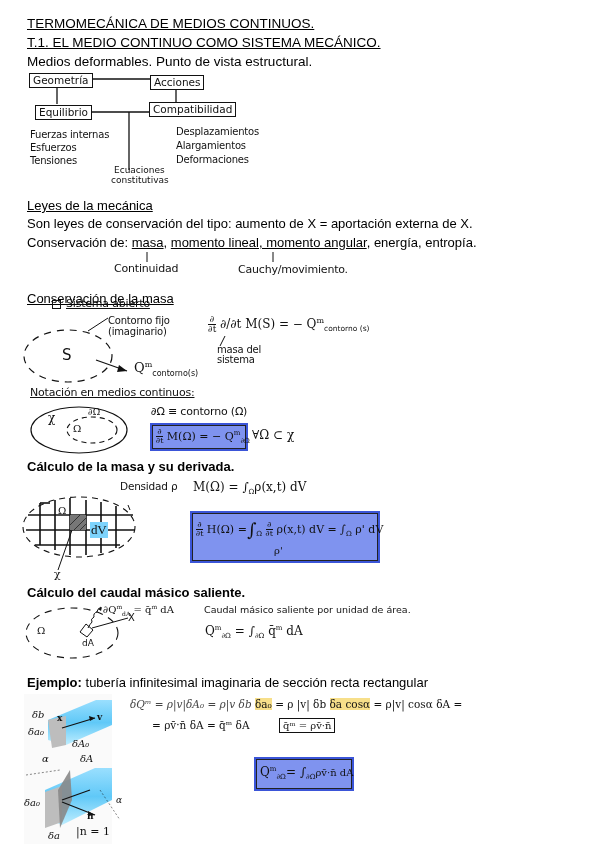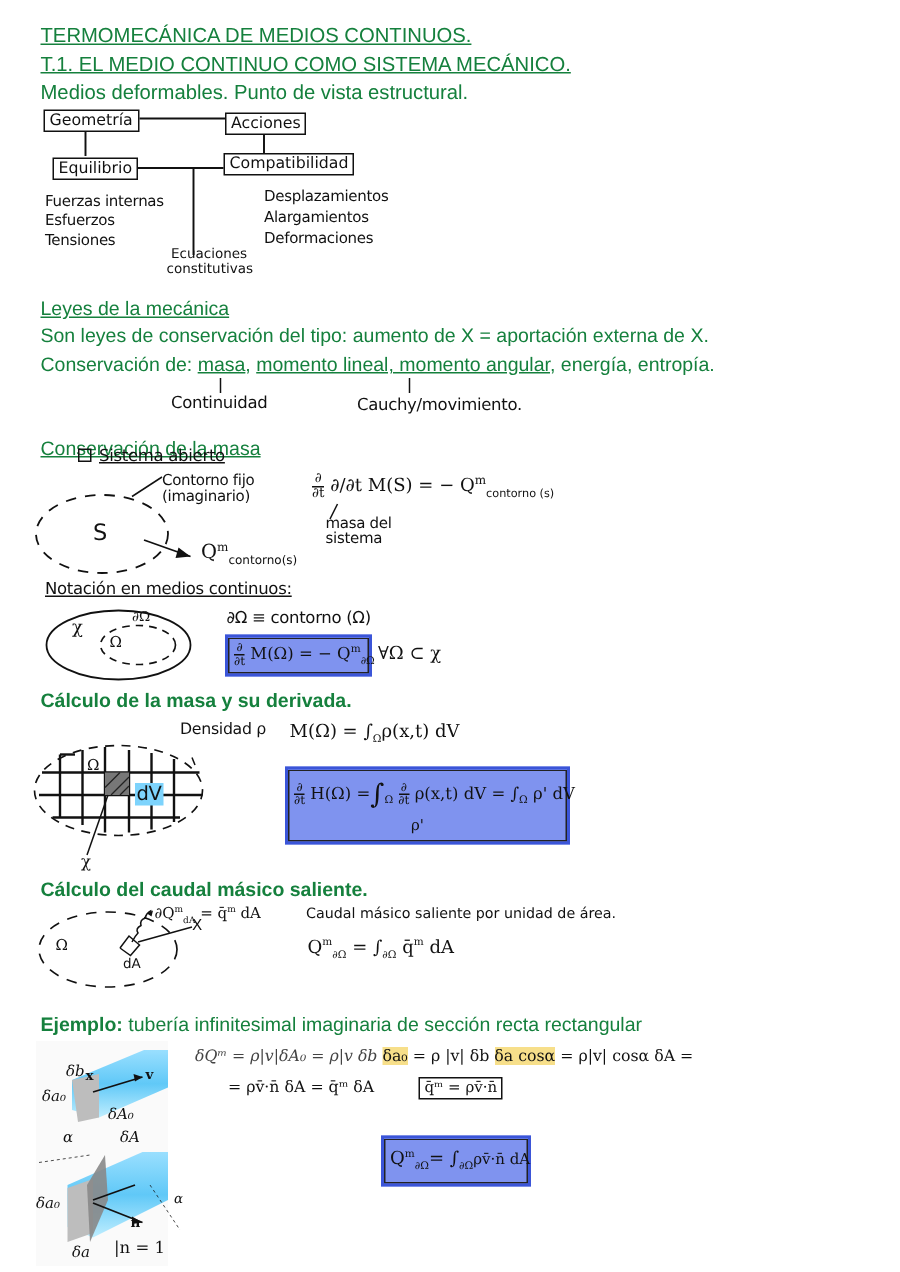--- a/index.html
+++ b/index.html
@@ -5,7 +5,7 @@
   html, body { margin: 0; padding: 0; background: #ffffff; }
   body { width: 600px; height: 848px; position: relative; overflow: hidden; font-family: "Liberation Sans", sans-serif; color: #111; }
   .abs { position: absolute; }
-  .t { font-size: 13px; line-height: 17px; white-space: nowrap; color: #15803d; }
+  .t { font-size: 13px; line-height: 17px; white-space: nowrap; color: #000000; }
   .u { text-decoration: underline; }
   .b { font-weight: bold; }
   .hw { font-family: "DejaVu Sans", sans-serif; font-size: 10px; color: #111; white-space: nowrap; letter-spacing: -0.2px; }

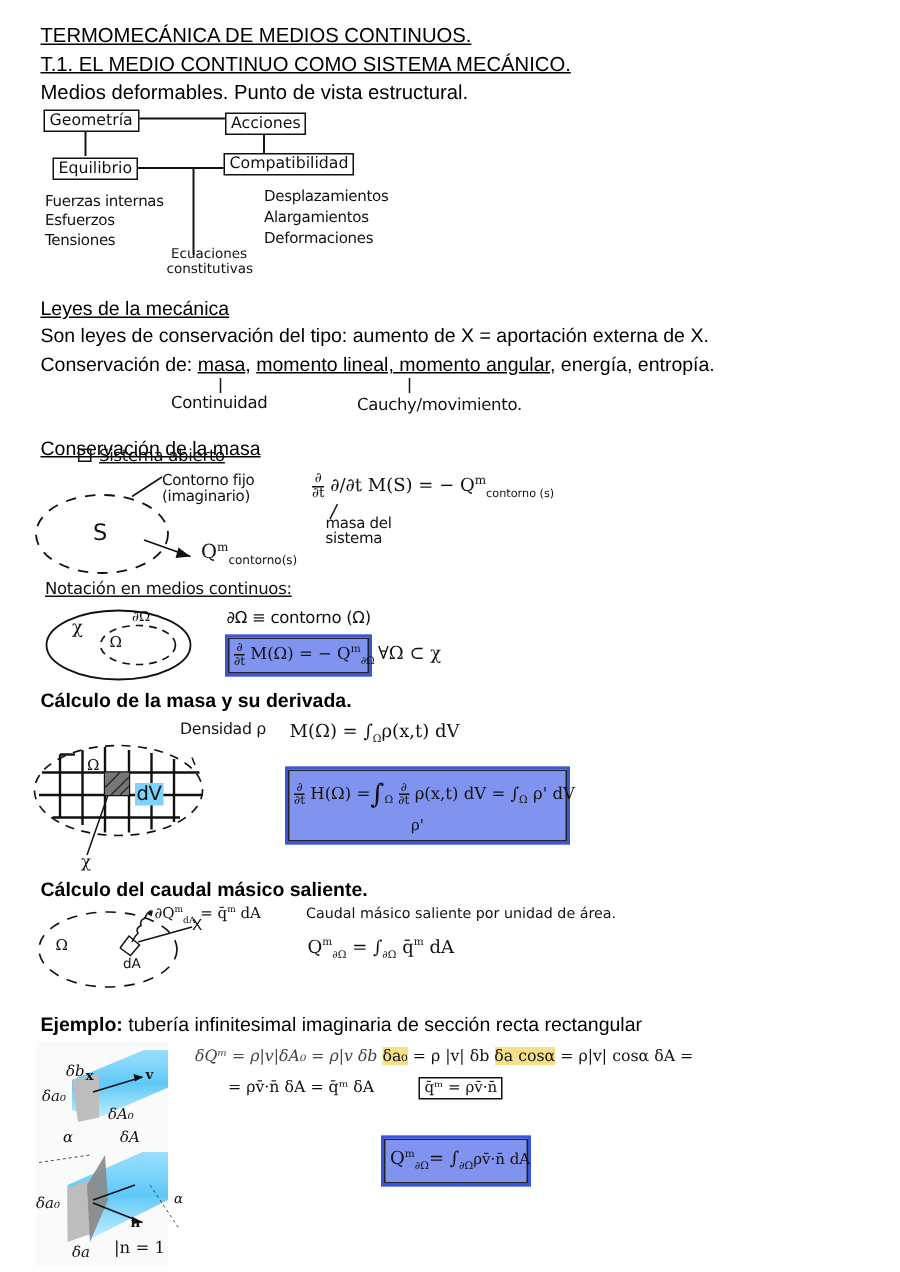--- a/index.html
+++ b/index.html
@@ -123,7 +123,7 @@
   <line x1="130" y1="510" x2="128" y2="505" stroke="#111" stroke-width="1"></line>
 </svg>
 <div class="abs math" style="left:58px;top:505px;font-size:10px;">Ω</div>
-<div class="abs hw" style="left:90px;top:522px;font-size:13px;background:#7dd3fc;padding:0 1px;">dV</div>
+<div class="abs hw" style="left:90px;top:522px;font-size:13px;background:#7dd3fc;padding:0 1px;font-family:Liberation Serif, serif;">dV</div>
 <div class="abs math" style="left:54px;top:568px;font-size:11px;">χ</div>
 <div class="abs hl-blue" style="left:190px;top:511px;width:186px;height:48px;">
   <div class="math" style="position:absolute;left:4px;top:6px;font-size:11px;"><span style="display:inline-block;text-align:center;vertical-align:middle;font-size:8px;line-height:8px;"><span style="border-bottom:1px solid #111;display:block;">∂</span>∂t</span> <span>H(Ω) =</span><span style="font-size:18px;vertical-align:middle;">∫</span><sub style="font-size:7px;">Ω</sub> <span style="display:inline-block;text-align:center;vertical-align:middle;font-size:8px;line-height:8px;"><span style="border-bottom:1px solid #111;display:block;">∂</span>∂t</span> <span>ρ(x,t) dV</span> <span>= ∫</span><sub style="font-size:7px;">Ω</sub> <span>ρ' dV</span></div>

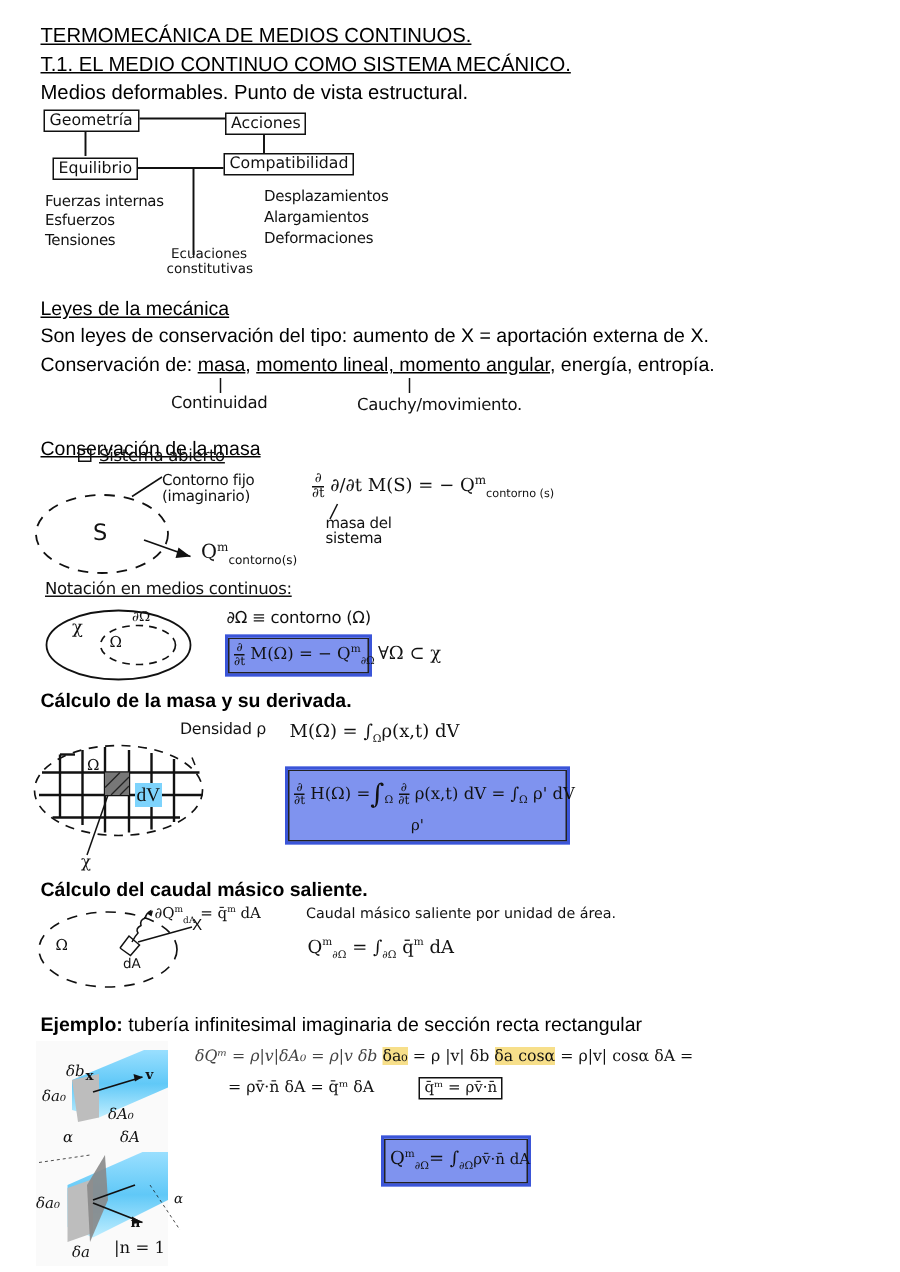--- a/index.html
+++ b/index.html
@@ -171,7 +171,7 @@
   <line x1="26" y1="775" x2="60" y2="770" stroke="#111" stroke-width="0.5" stroke-dasharray="2,2"></line>
   <line x1="100" y1="790" x2="120" y2="820" stroke="#111" stroke-width="0.5" stroke-dasharray="2,2"></line>
 </svg>
-<div class="abs math" style="left:32px;top:709px;font-size:10px;font-style:italic;margin-left:12px;">δb</div>
+<div class="abs math" style="left:32px;top:709px;font-size:10px;font-style:italic;">δb</div>
 <div class="abs math" style="left:28px;top:726px;font-size:10px;font-style:italic;">δa₀</div>
 <div class="abs math" style="left:72px;top:738px;font-size:10px;font-style:italic;">δA₀</div>
 <div class="abs math b" style="left:57px;top:713px;font-size:9px;">x</div>

